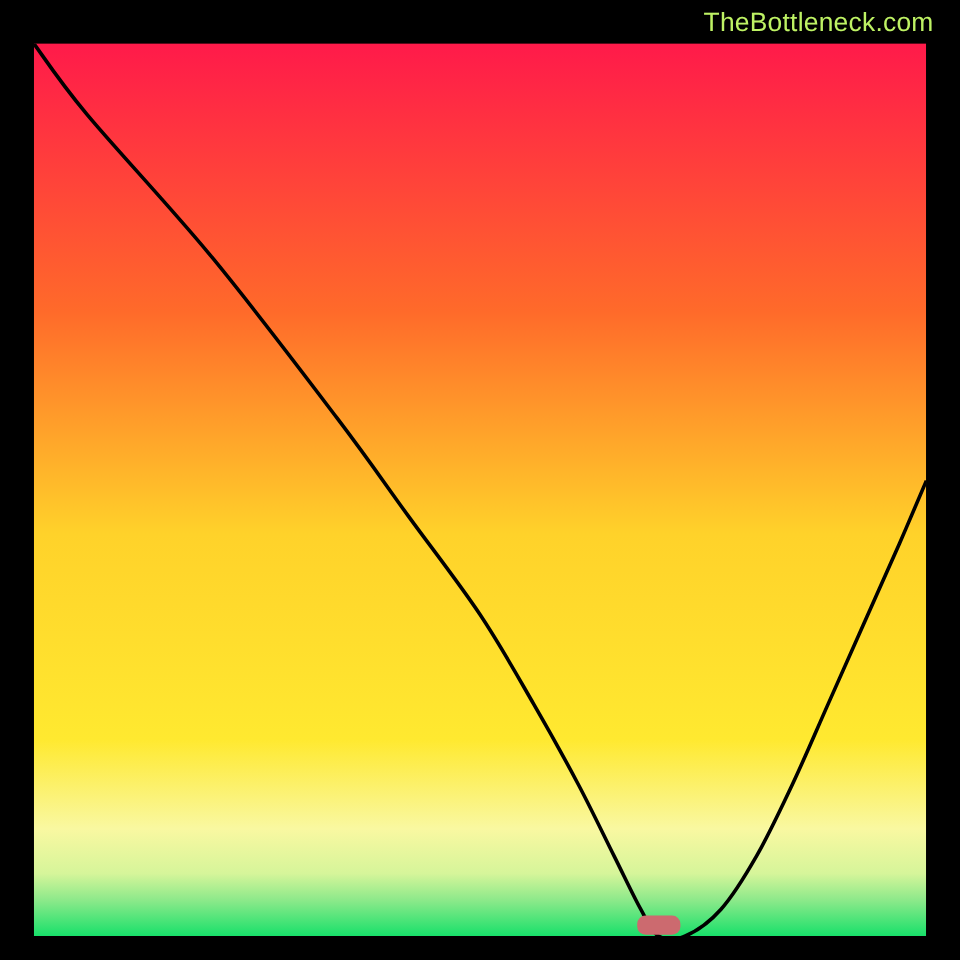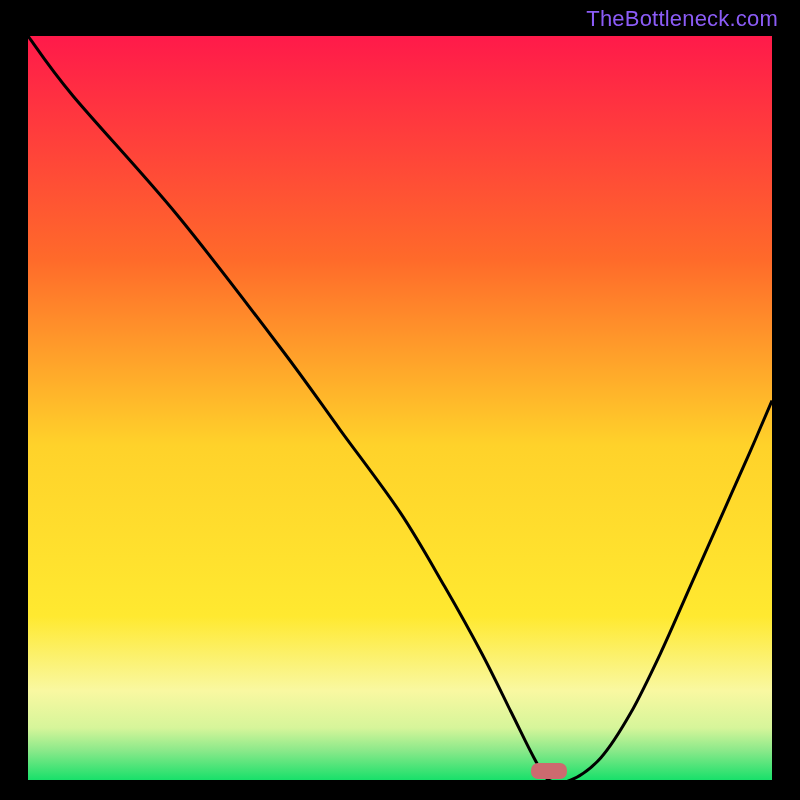--- a/index.html
+++ b/index.html
@@ -47,7 +47,7 @@
     position: absolute;
     top: 6px;
     right: 22px;
-    color: #8b5cf6;
+    color: #bef264;
     font-size: 22px;
     font-weight: 500;
     letter-spacing: 0.2px;

